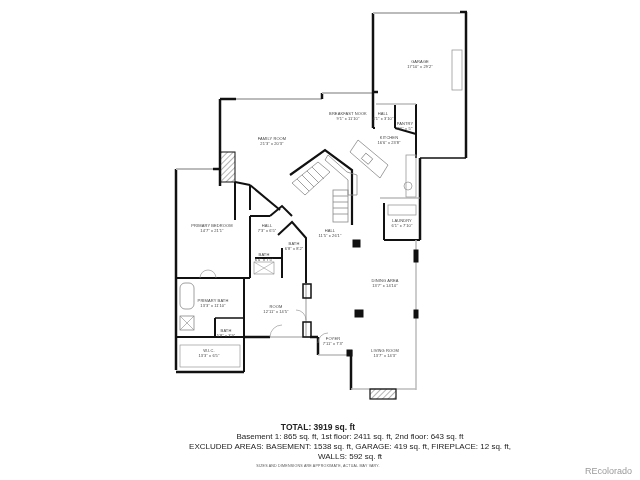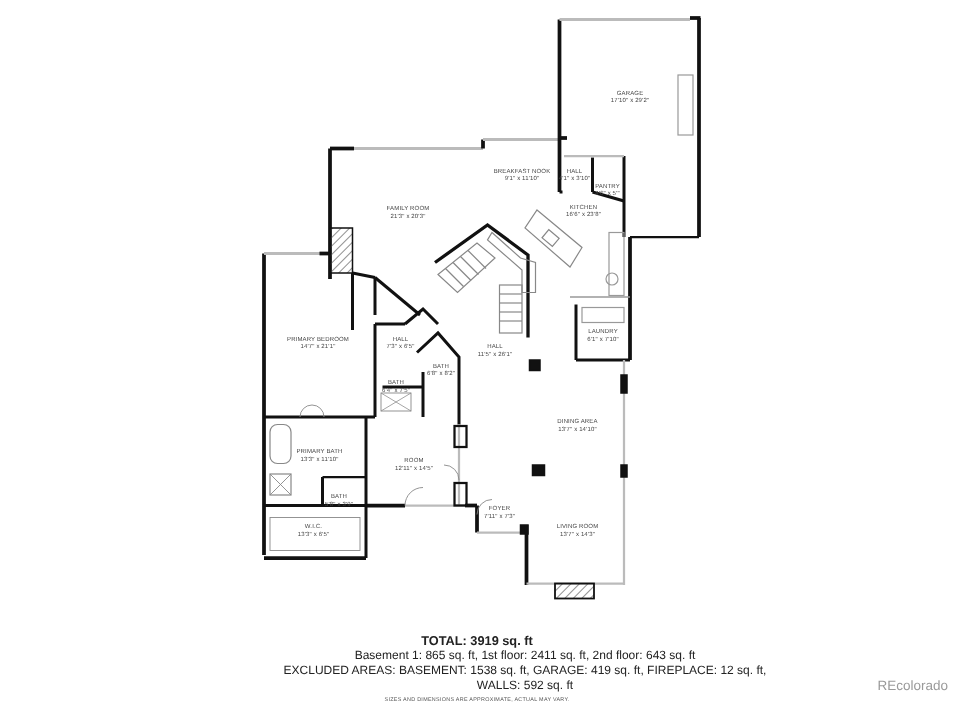--- a/index.html
+++ b/index.html
@@ -15,7 +15,7 @@
   .l2 { top: 442px; }
   .l3 { top: 452px; }
   .disclaimer { top: 464px; font-size: 3.6px; color: #555; letter-spacing: 0.2px; }
-  .brand { position: absolute; right: 8px; top: 452px; font-size: 9px; color: #9a9a9a; }
+  .brand { position: absolute; right: 8px; top: 466px; font-size: 9px; color: #9a9a9a; }
 </style>
 </head>
 <body>

